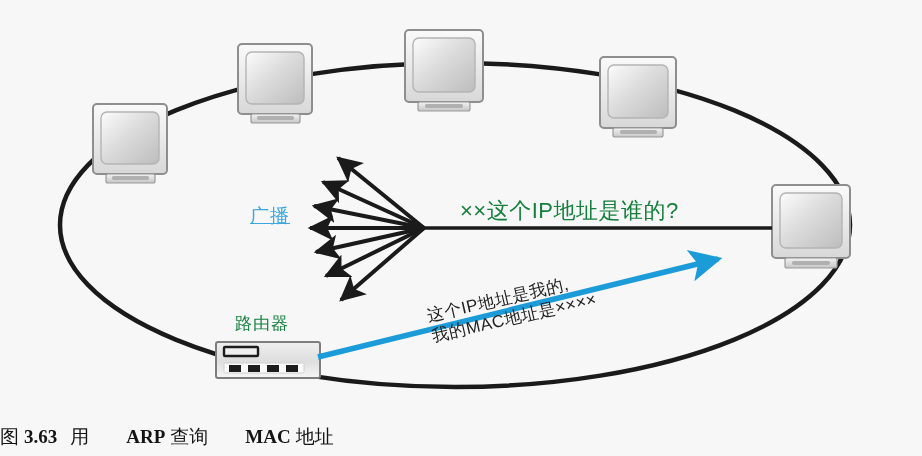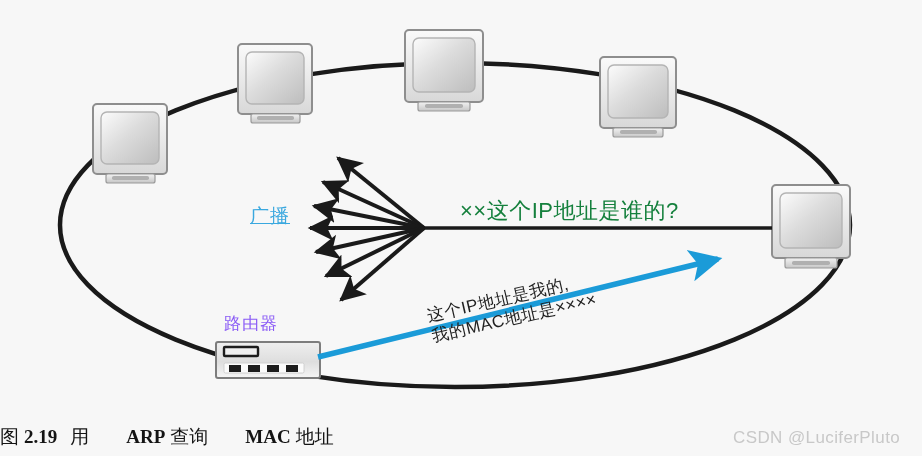--- a/index.html
+++ b/index.html
@@ -45,10 +45,10 @@
     margin-left: 20px;
   }
   #label-router {
-    left: 224px;
+    left: 235px;
     top: 312px;
     font-size: 17px;
-    color: #8b5cf6;
+    color: #15803d;
     letter-spacing: 1px;
   }
   #label-subnet {

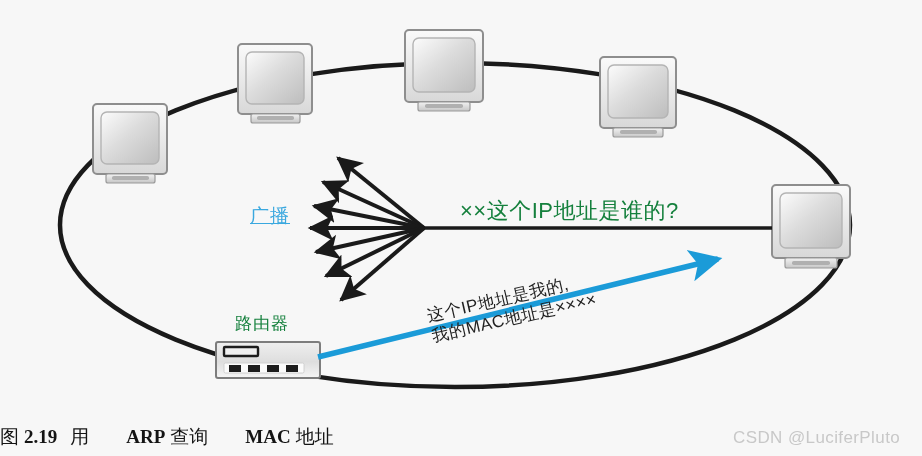--- a/index.html
+++ b/index.html
@@ -202,7 +202,7 @@
   </div>
 
   <div id="caption">
-    <span class="cn">图</span><span class="sp-sm"></span><span class="num">2.19</span><span class="sp"></span><span class="cn">用</span><span class="sp-sm"></span><span class="en">ARP</span><span class="sp-sm"></span><span class="cn">查询</span><span class="sp-sm"></span><span class="en">MAC</span><span class="sp-sm"></span><span class="cn">地址</span>
+    <span class="cn">图</span><span class="sp-sm"></span><span class="num">3.63</span><span class="sp"></span><span class="cn">用</span><span class="sp-sm"></span><span class="en">ARP</span><span class="sp-sm"></span><span class="cn">查询</span><span class="sp-sm"></span><span class="en">MAC</span><span class="sp-sm"></span><span class="cn">地址</span>
   </div>
 
   <div id="watermark">CSDN @LuciferPluto</div>

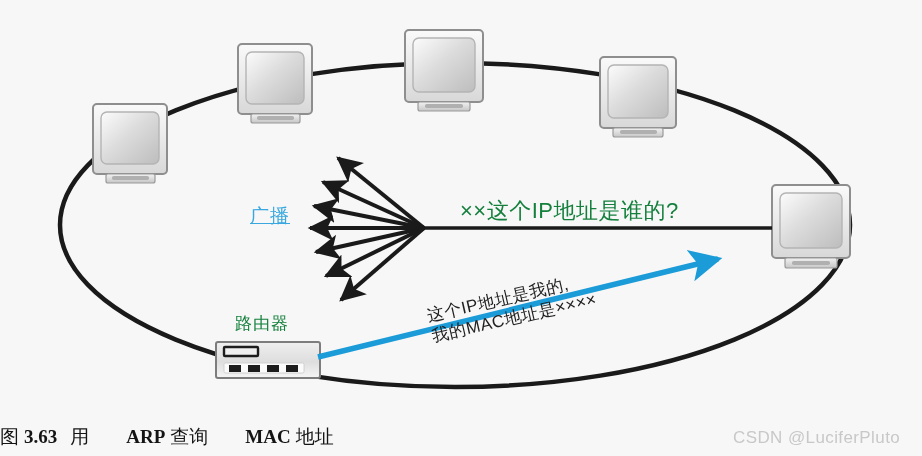--- a/index.html
+++ b/index.html
@@ -205,7 +205,6 @@
     <span class="cn">图</span><span class="sp-sm"></span><span class="num">3.63</span><span class="sp"></span><span class="cn">用</span><span class="sp-sm"></span><span class="en">ARP</span><span class="sp-sm"></span><span class="cn">查询</span><span class="sp-sm"></span><span class="en">MAC</span><span class="sp-sm"></span><span class="cn">地址</span>
   </div>
 
-  <div id="watermark">CSDN @LuciferPluto</div>
 
 </div>
 

